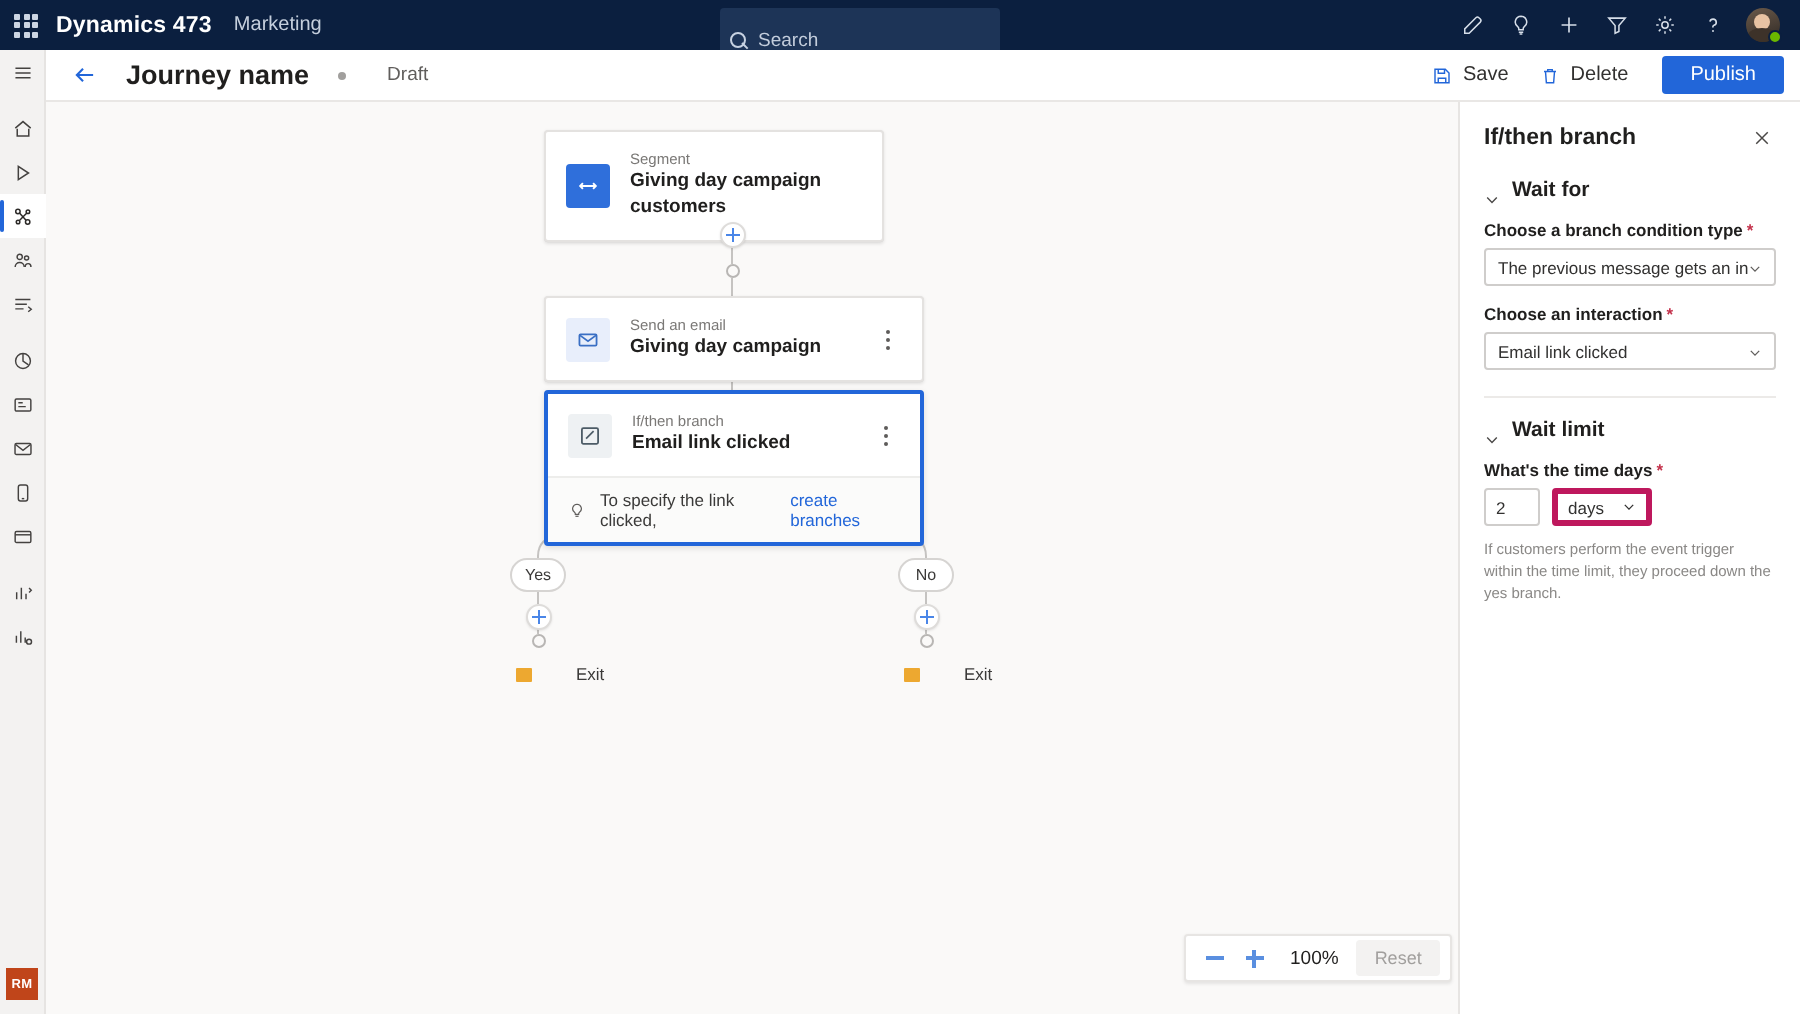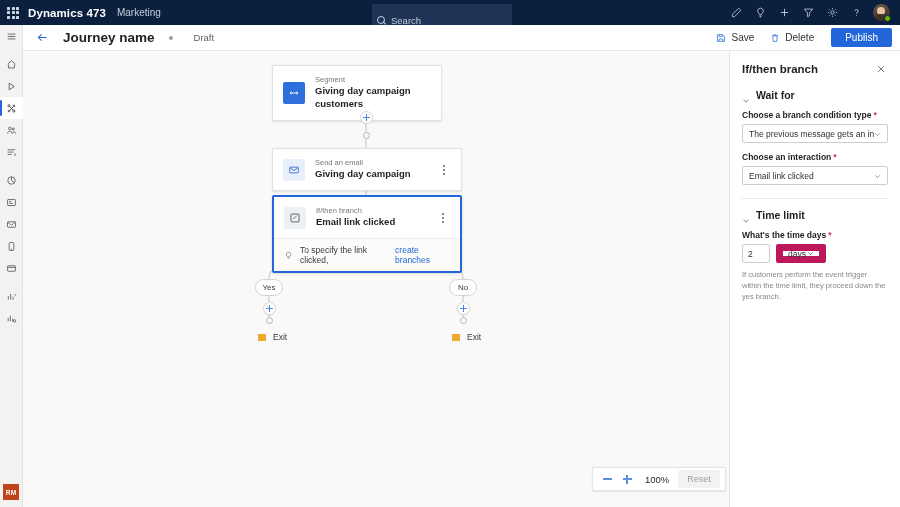--- a/index.html
+++ b/index.html
@@ -31,7 +31,7 @@
     font-size: 10px; color: #c5cfdd; margin-left: 11px; white-space: nowrap;
   }
   .searchwrap {
-    position: absolute; left: 372px; top: 4px; width: 140px; height: 32px;
+    position: absolute; left: 360px; top: 4px; width: 140px; height: 32px;
     background: #1d3457; border: 1px solid #2d4straight; border-radius: 2px;
     display: flex; align-items: center; padding: 0 5px; cursor: text;
   }

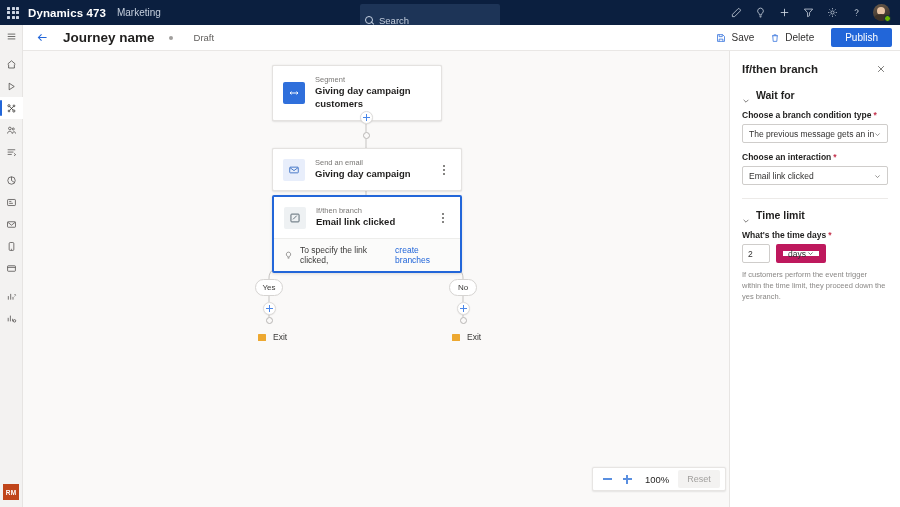--- a/index.html
+++ b/index.html
@@ -638,7 +638,7 @@
             <path d="M3.2 5.6L8 10.4l4.8-4.8"></path>
           </svg>
         </span>
-        <span class="sect-title">Time limit</span>
+        <span class="sect-title">Wait limit</span>
       </div>
 
       <div class="fld">

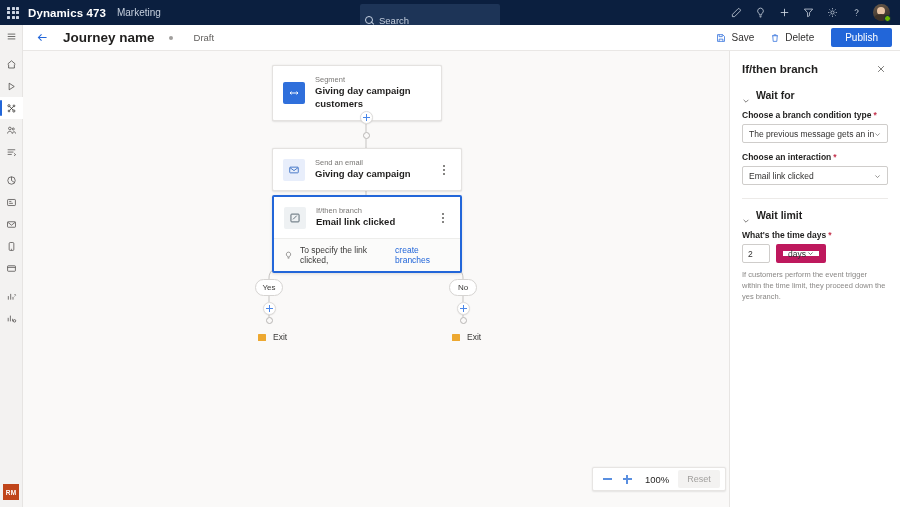--- a/index.html
+++ b/index.html
@@ -252,7 +252,7 @@
     display: flex; align-items: center; cursor: text;
   }
   .unitbox {
-    width: 50px; height: 19px; border: 7px solid #be185d; border-radius: 2px;
+    width: 50px; height: 19px; border: 3px solid #be185d; border-radius: 2px;
     background: #ffffff; display: flex; align-items: center; padding: 0 5px;
     font-size: 8.5px; color: #323130; cursor: pointer;
   }

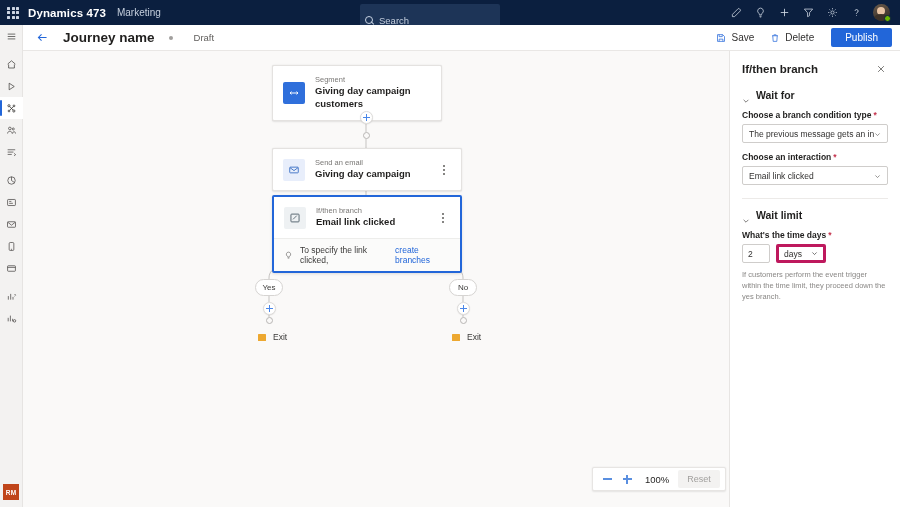--- a/index.html
+++ b/index.html
@@ -190,7 +190,7 @@
   }
 
   .exit {
-    position: absolute; display: flex; align-items: center; gap: 7px;
+    position: absolute; display: flex; align-items: center; gap: 22px;
     font-size: 8.5px; color: #3b3a39; white-space: nowrap;
   }
   .flag { width: 8px; height: 7px; background: #eda830; flex: none; border-radius: .5px; }

